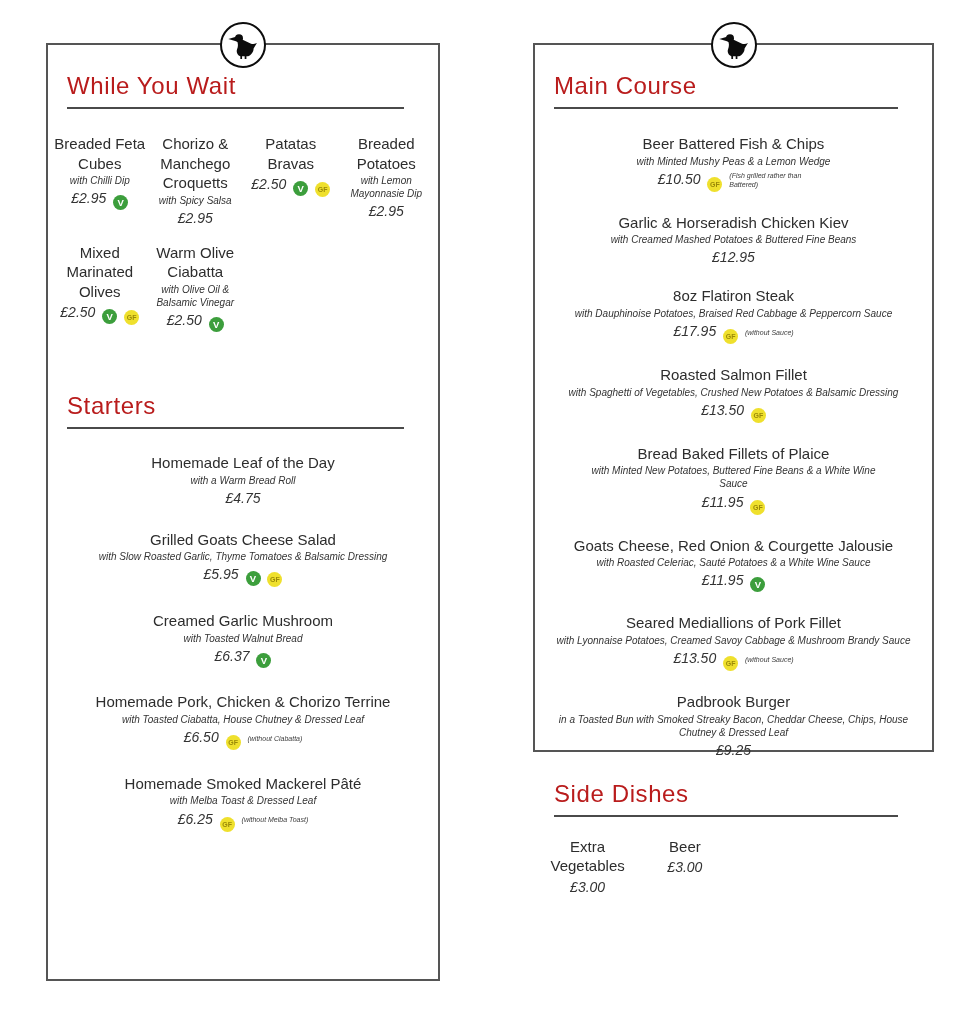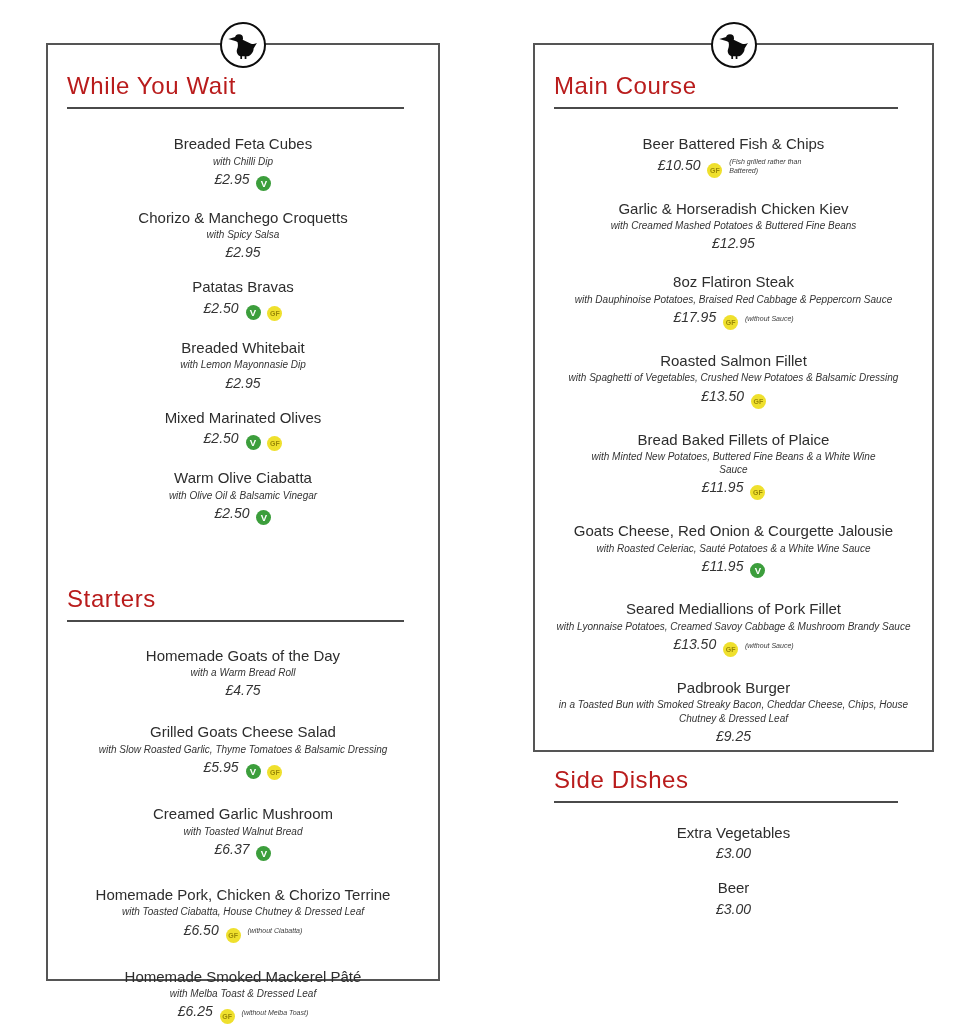--- a/index.html
+++ b/index.html
@@ -34,7 +34,7 @@
   }
 
   .grid-2 {
-    display:grid; grid-template-columns:1fr;
+    display:grid; grid-template-columns:1fr 1fr 1fr 1fr;
     row-gap:17px; column-gap:4px; margin-top:25px; padding:0 6px;
   }
   .stack { display:flex; flex-direction:column; margin-top:24px; padding:0 8px; }

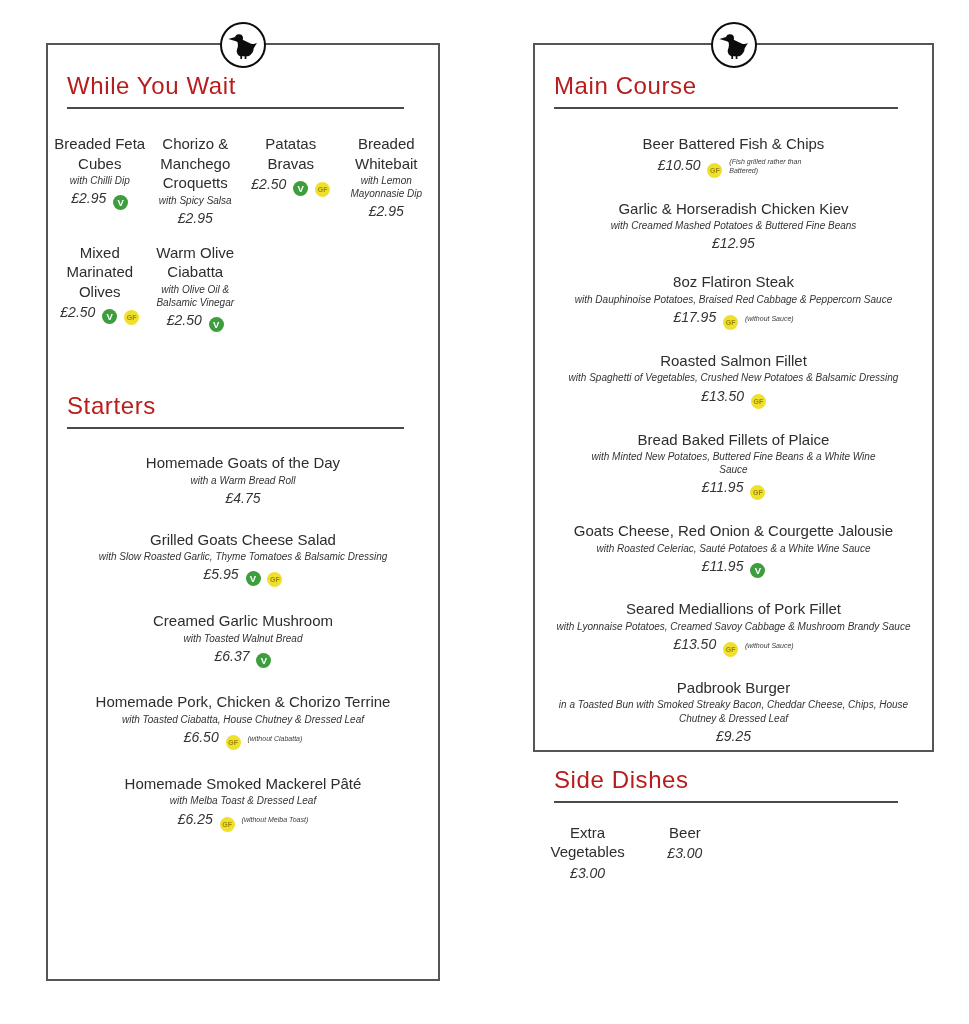--- a/index.html
+++ b/index.html
@@ -110,7 +110,7 @@
       </div>
     </div>
     <div class="item">
-      <div class="item-name">Breaded Whitebait</div>
+      <div class="item-name">Breaded Potatoes</div>
       <div class="item-desc">with Lemon Mayonnasie Dip</div>
       <div class="price-row">
         <span>£2.95</span>

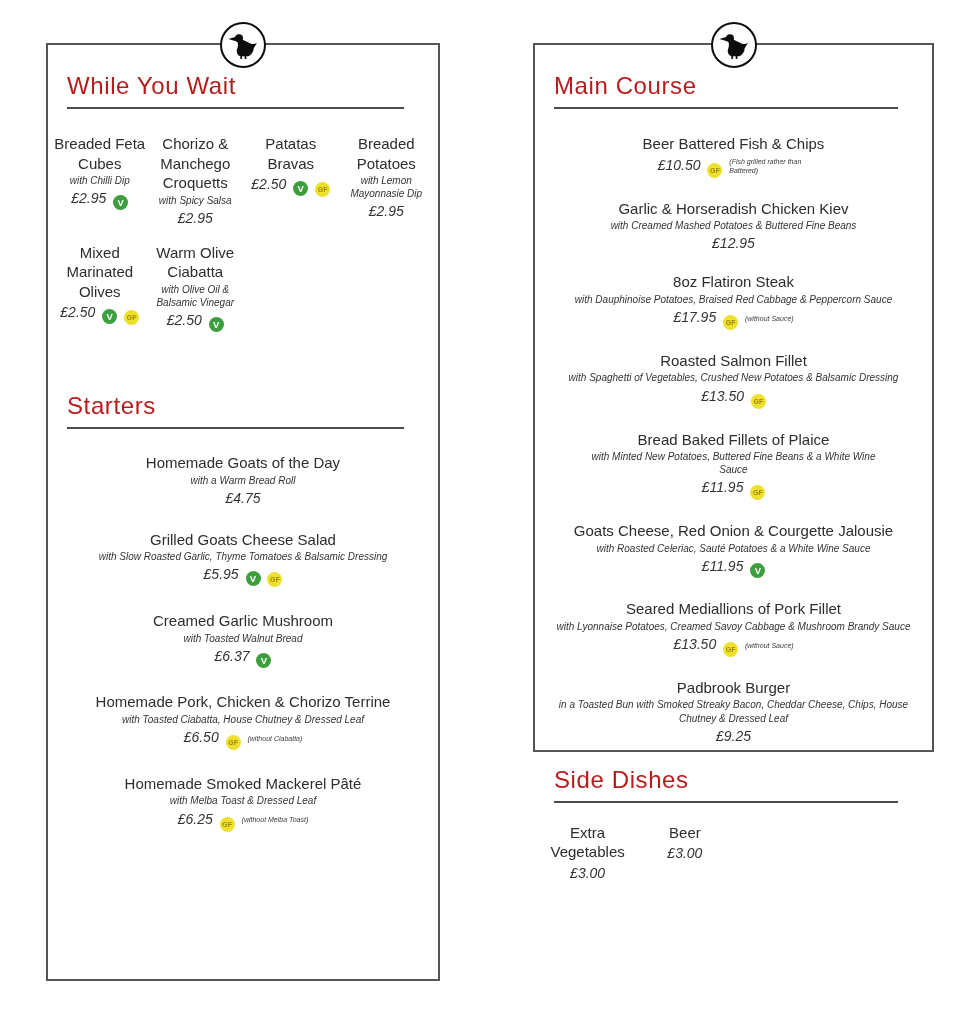--- a/index.html
+++ b/index.html
@@ -202,6 +202,7 @@
   <div class="stack main-stack">
     <div class="item">
       <div class="item-name">Beer Battered Fish &amp; Chips</div>
+      <div class="item-desc">with Minted Mushy Peas &amp; a Lemon Wedge</div>
       <div class="price-row">
         <span>£10.50</span>
         <span class="badge gf">GF</span>

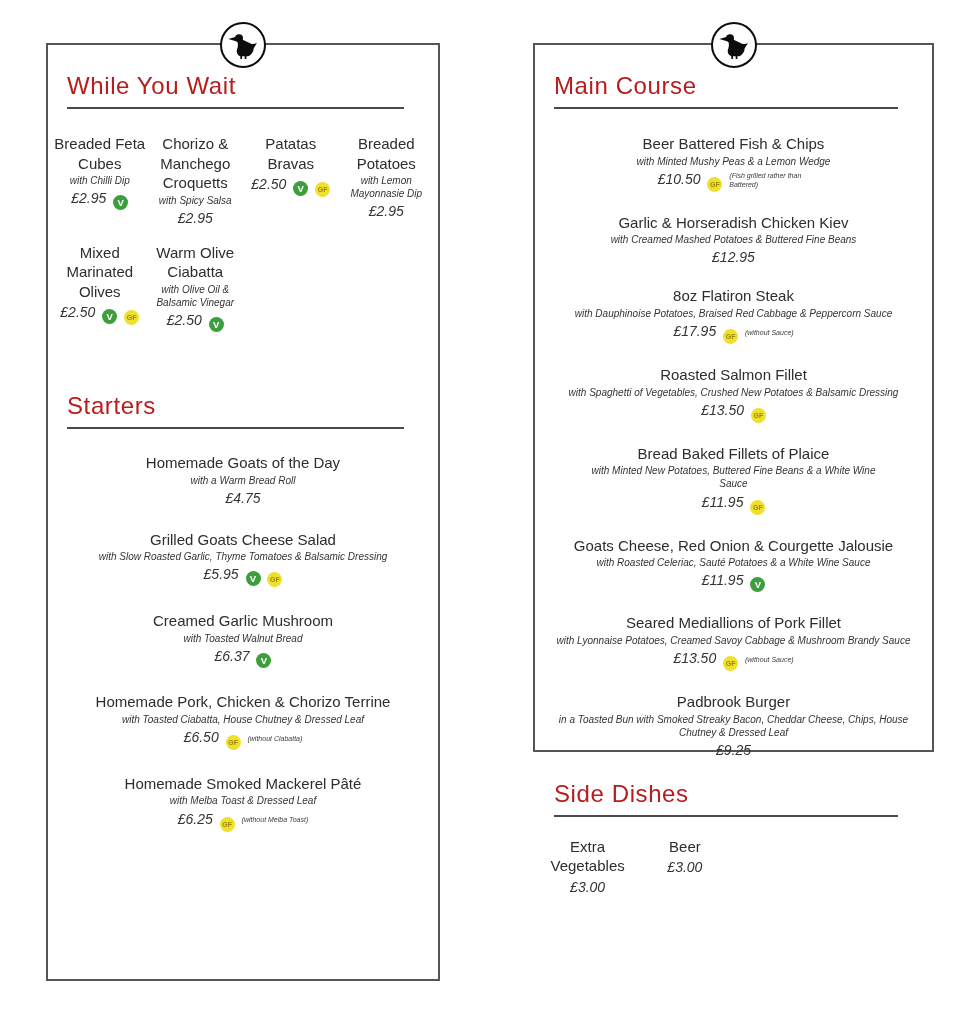--- a/index.html
+++ b/index.html
@@ -140,7 +140,7 @@
 
   <div class="stack starters-stack">
     <div class="item">
-      <div class="item-name">Homemade Goats of the Day</div>
+      <div class="item-name">Homemade Leaf of the Day</div>
       <div class="item-desc">with a Warm Bread Roll</div>
       <div class="price-row">
         <span>£4.75</span>

